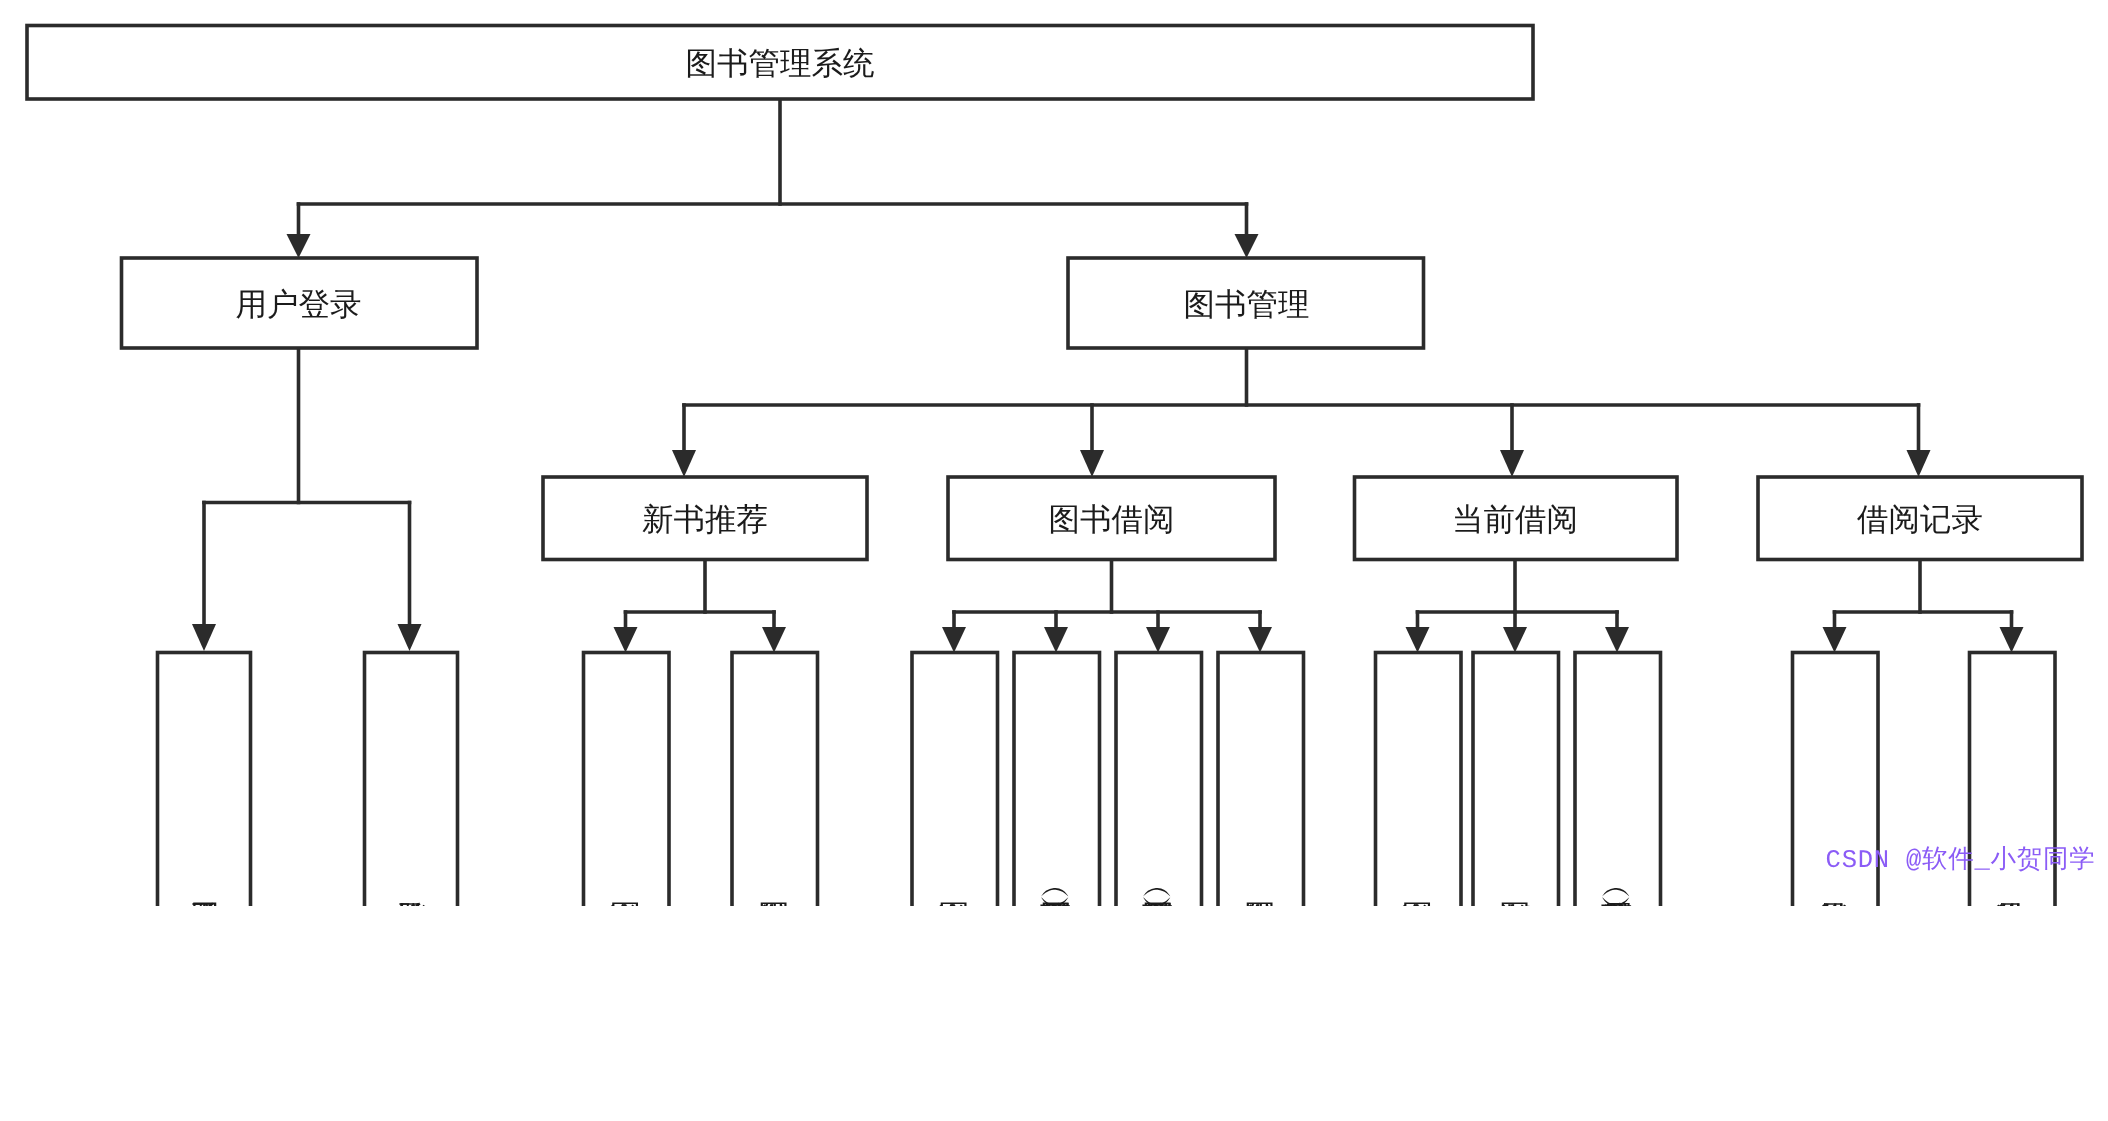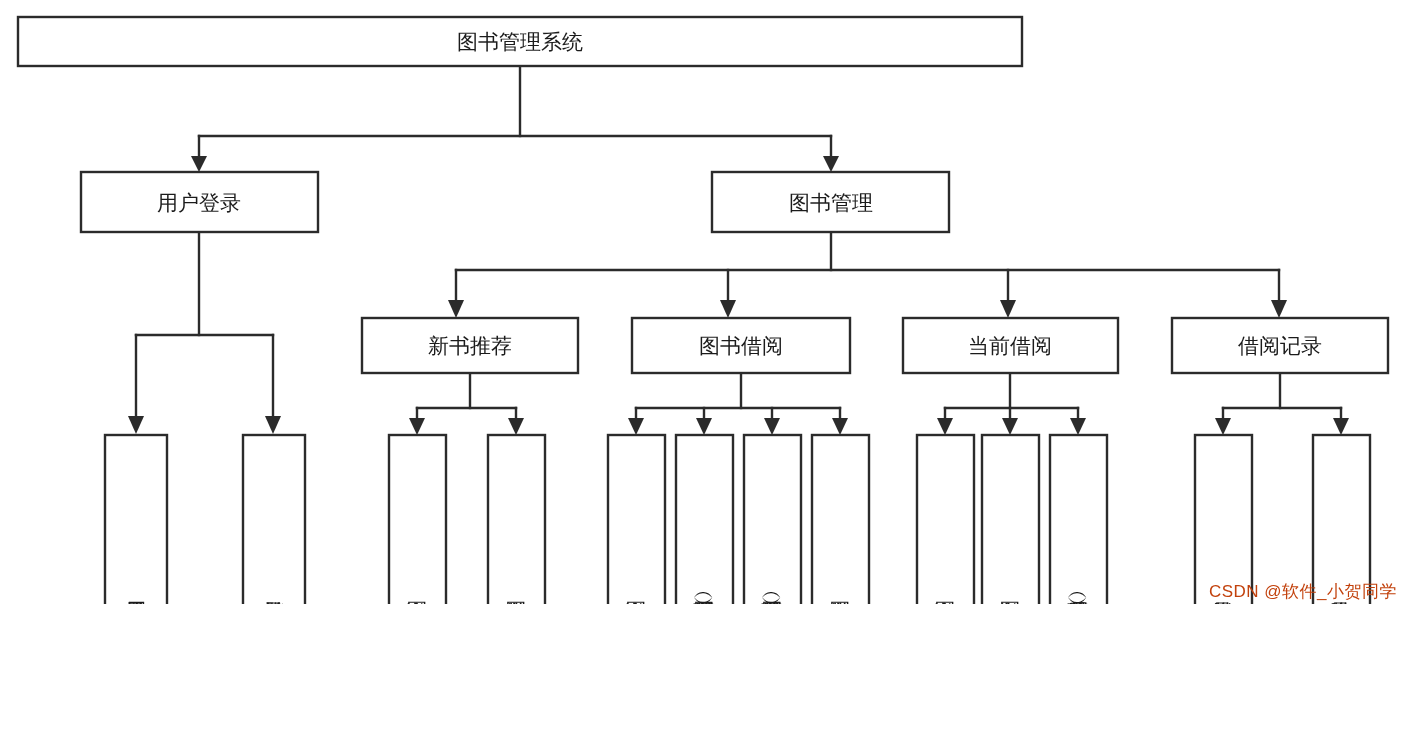--- a/index.html
+++ b/index.html
@@ -57,10 +57,10 @@
   .watermark {
     position: absolute;
     right: 8px;
-    bottom: 1px;
-    font-family: Liberation Sans, sans-serif;
+    bottom: 20px;
+    font-family: Liberation Mono, monospace;
     font-size: 17px;
-    color: #c2410c;
+    color: #8b5cf6;
     white-space: nowrap;
     letter-spacing: 0.5px;
   }

